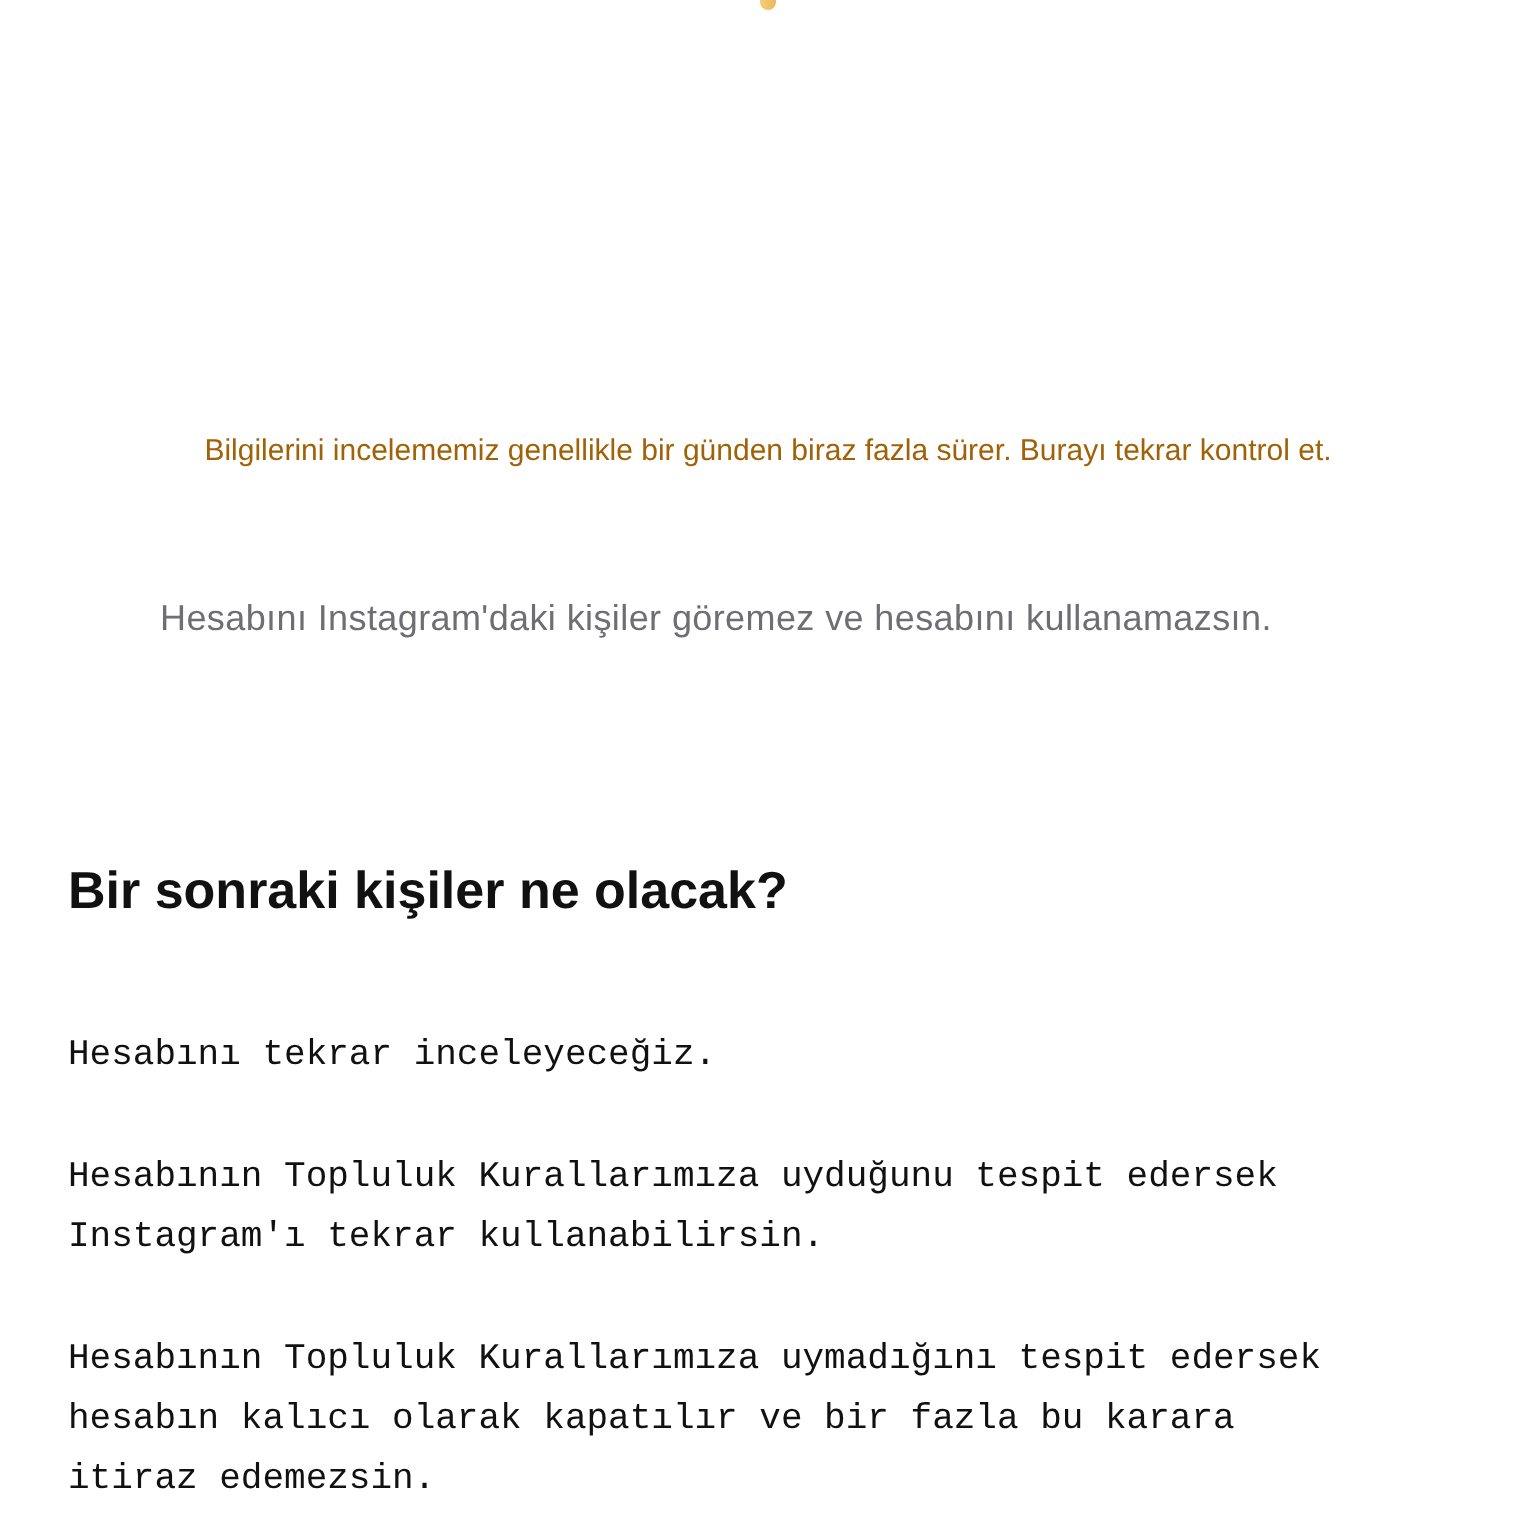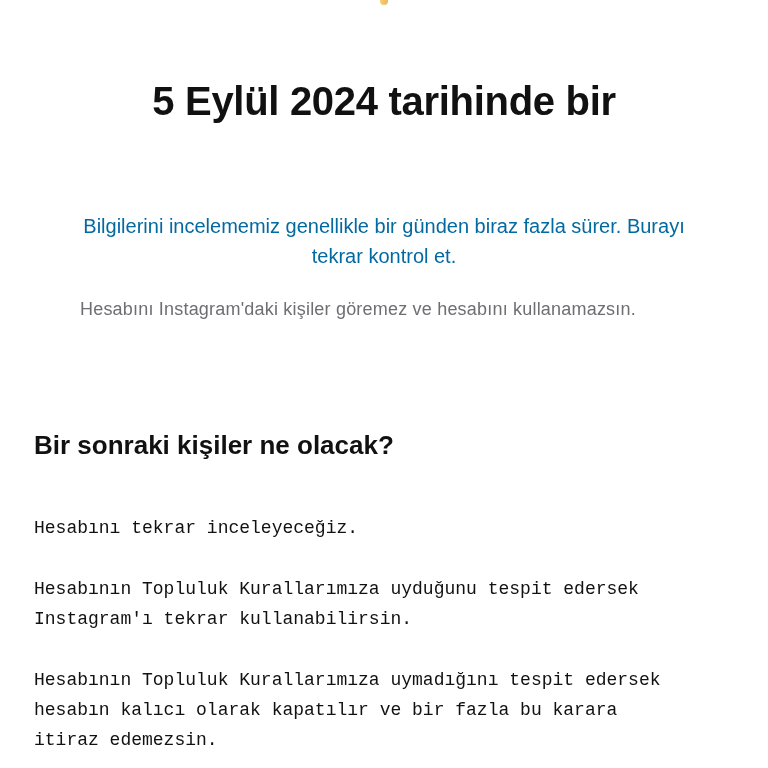--- a/index.html
+++ b/index.html
@@ -95,7 +95,7 @@
 
 <div class="header">
   <h1 class="title">
-    <span>5 Eylül 2024 tarihinde bir</span><br>
+    <br>
   </h1>
 </div>
 

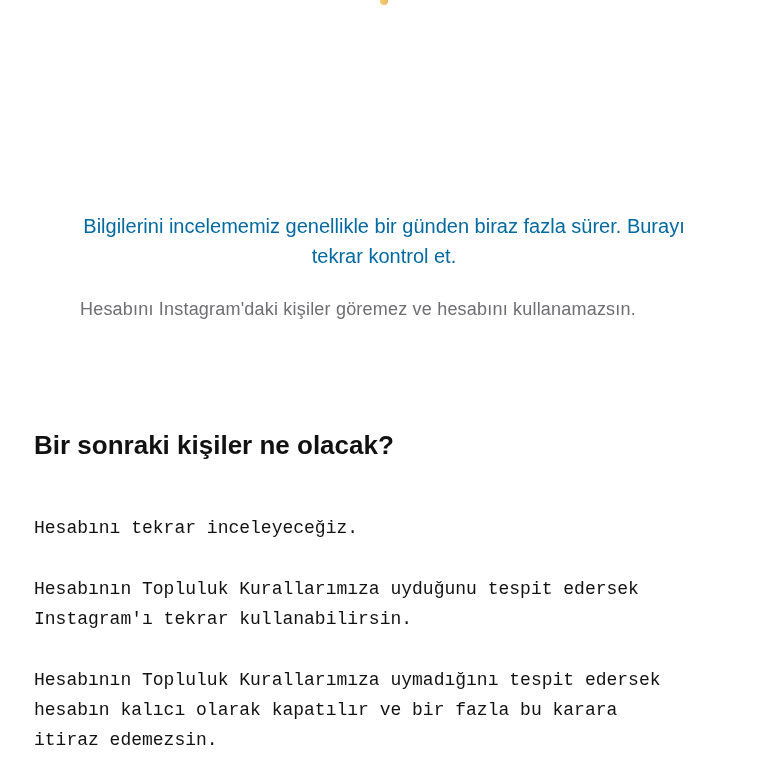--- a/index.html
+++ b/index.html
@@ -47,9 +47,9 @@
       left: 60px;
       width: 648px;
       text-align: center;
-      font-size: 20px;
+      font-size: 15px;
       line-height: 30px;
-      color: #0369a1;
+      color: #a16207;
       margin: 0;
     }
     .note {

